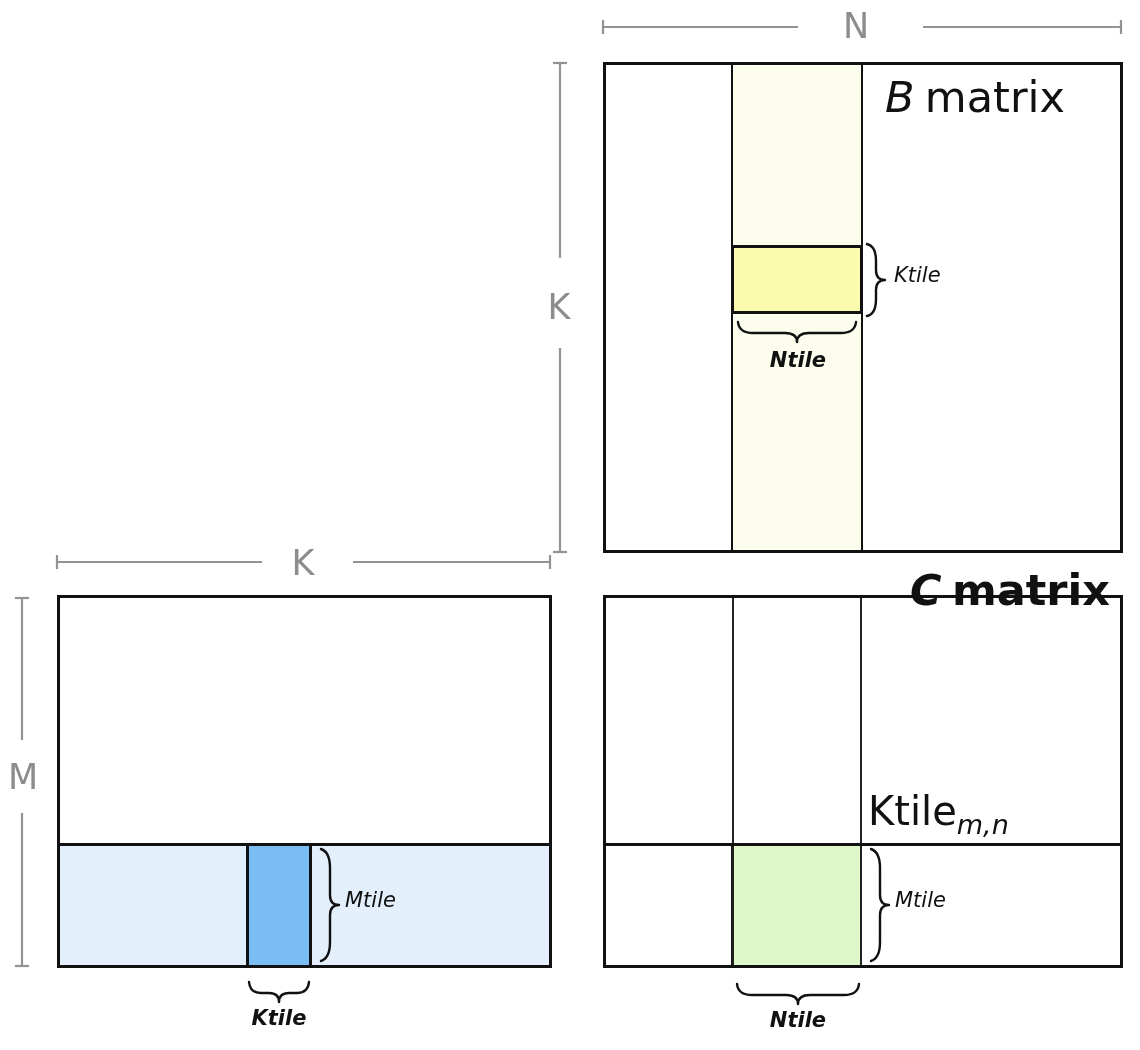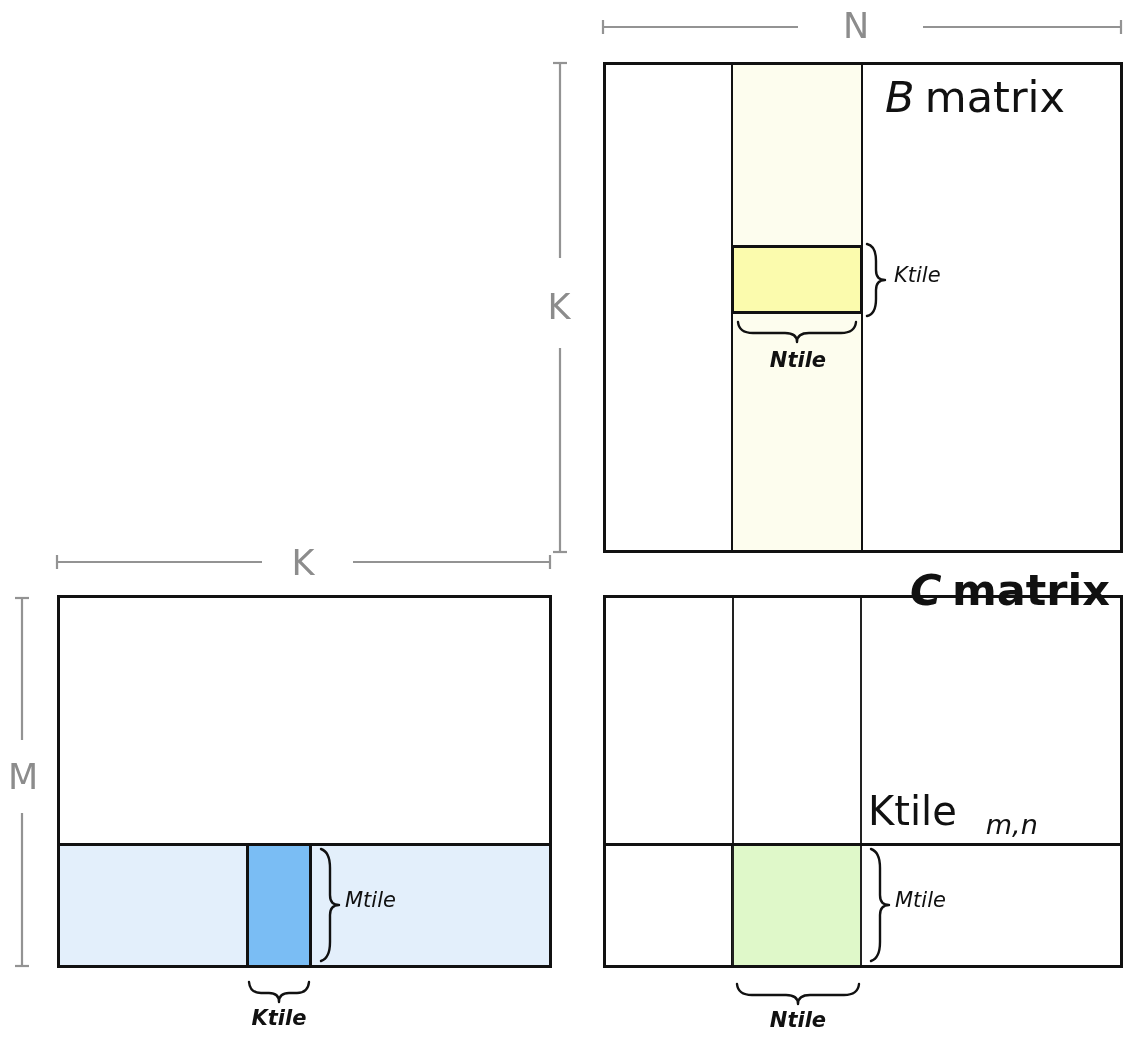--- a/index.html
+++ b/index.html
@@ -40,7 +40,7 @@
   .tile-label { position:absolute; font-size:21px; line-height:1; font-style:italic; white-space:nowrap; }
   .centered { text-align:center;font-weight:bold; }
   .block-label { position:absolute; font-size:40px; line-height:1; white-space:nowrap; }
-  .block-label .sub { font-size:27px; font-style:italic; vertical-align:-9px;margin-left:29px; }
+  .block-label .sub { font-size:27px; font-style:italic; vertical-align:-9px; }
   .dim-label { position:absolute; font-size:35px; line-height:1; color:#8C8C8C; text-align:center; width:50px; }
 
   svg { position:absolute; overflow:visible; }

